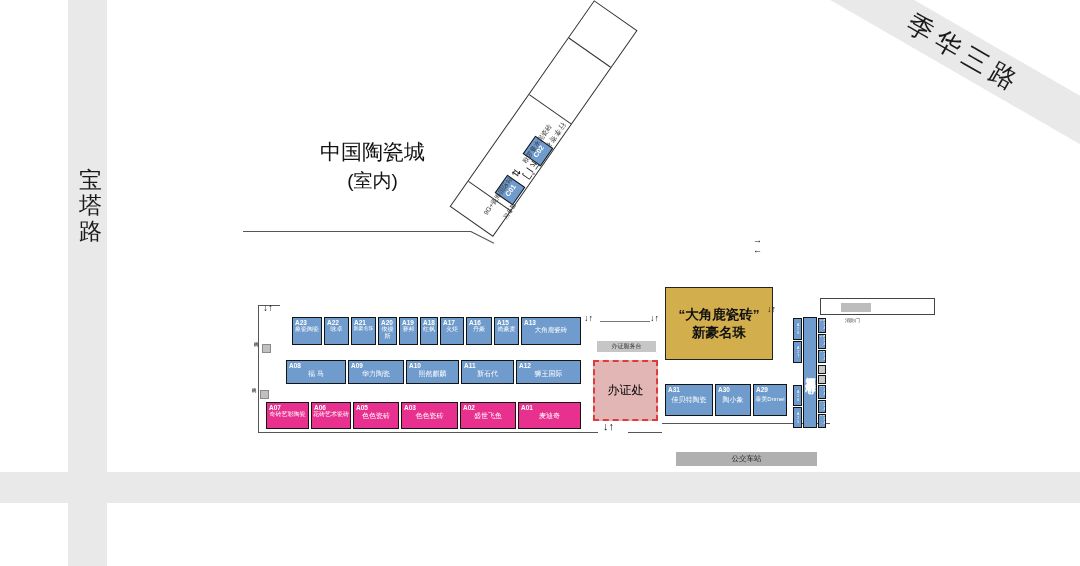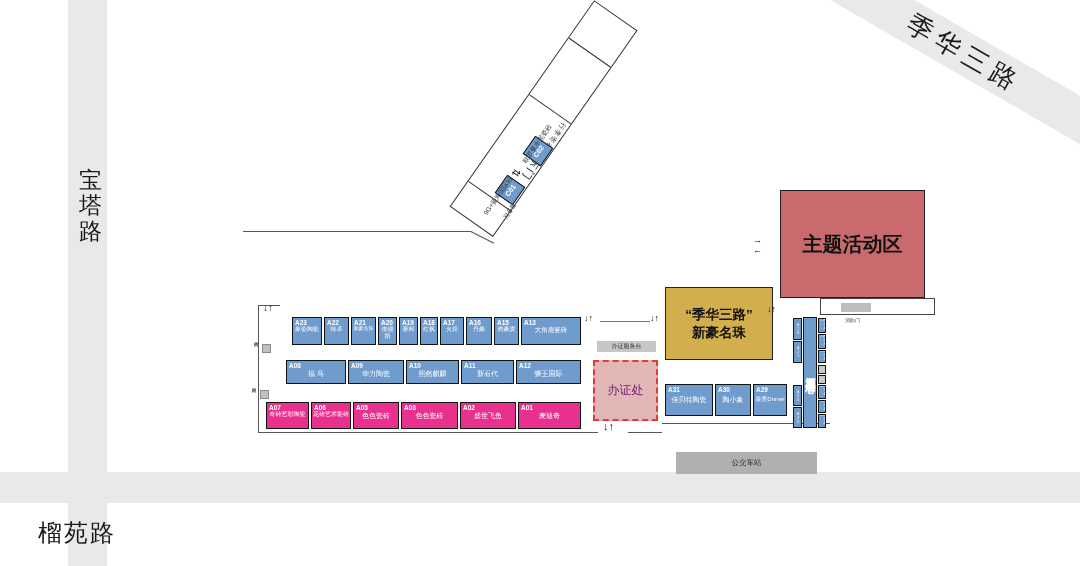--- a/index.html
+++ b/index.html
@@ -43,6 +43,10 @@
     <div style="width:100%;height:42px;line-height:42px;text-align:center;font-size:26px;letter-spacing:6px;color:#1a1a1a;">季华三路</div>
   </div>
 
+  <div class="abs" style="left:300px;top:138px;width:145px;text-align:center;">
+    <div style="font-size:21px;font-weight:500;">中国陶瓷城</div>
+    <div style="font-size:19px;margin-top:2px;">(室内)</div>
+  </div>
 
   <div class="line" style="left:243px;top:231px;width:228px;border-top:1px solid #555;"></div>
   <div class="line" style="left:471px;top:231px;width:26px;border-top:1px solid #555;transform:rotate(27deg);transform-origin:0 0;"></div>

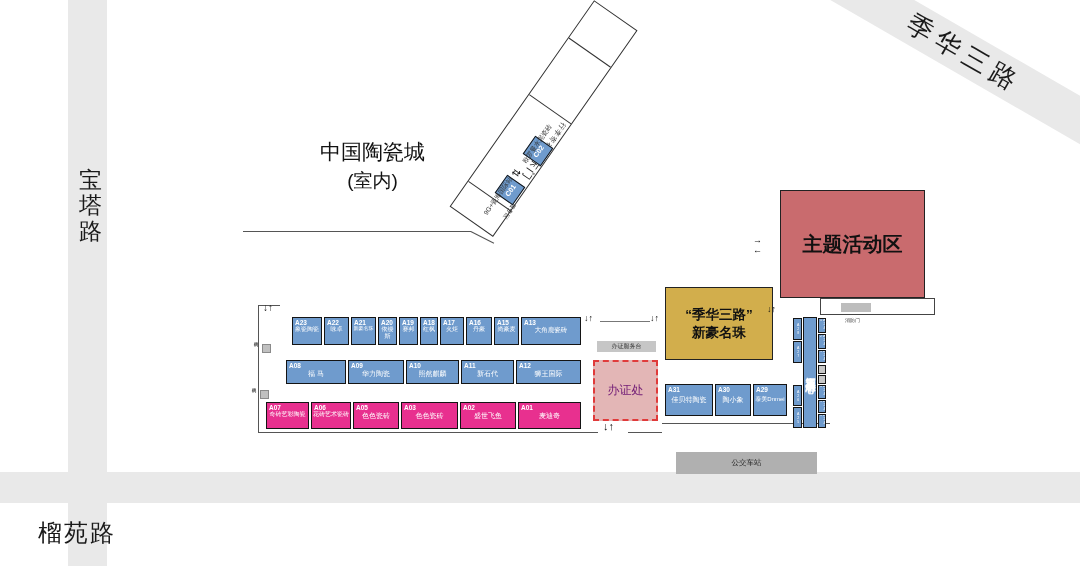--- a/index.html
+++ b/index.html
@@ -82,9 +82,6 @@
 
   <span class="sym" style="left:512px;top:168px;font-size:10px;transform:rotate(35deg);z-index:3;">⇄</span>
 
-  <div class="abs" style="left:780px;top:190px;width:145px;height:108px;background:#c96b6e;border:1px solid #222;">
-    <div class="zone-text" style="font-size:20px;font-weight:bold;color:#111;">主题活动区</div>
-  </div>
 
   <div class="abs" style="left:820px;top:298px;width:115px;height:17px;background:#fff;border:1px solid #444;">
     <div class="abs" style="left:20px;top:4px;width:30px;height:9px;background:#bdbdbd;"></div>

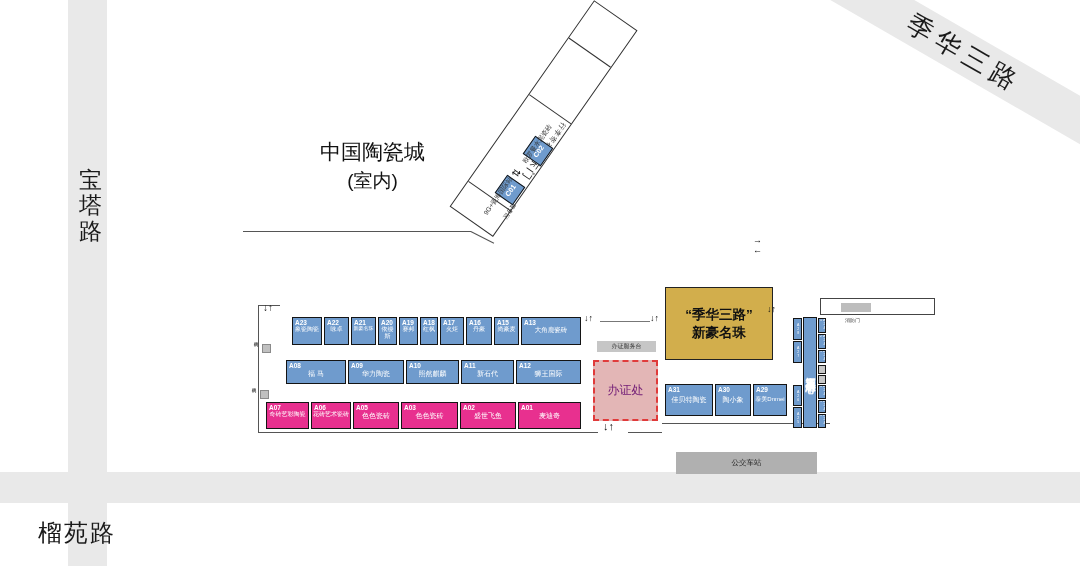--- a/index.html
+++ b/index.html
@@ -90,7 +90,7 @@
 
   <div class="abs" style="left:665px;top:287px;width:108px;height:73px;background:#d2ae4c;border:1px solid #222;">
     <div class="zone-text">
-      <div style="font-size:13.5px;font-weight:bold;color:#111;">“季华三路”</div>
+      <div style="font-size:13.5px;font-weight:bold;color:#111;">“大角鹿瓷砖”</div>
       <div style="font-size:13.5px;font-weight:bold;color:#111;">新豪名珠</div>
     </div>
   </div>

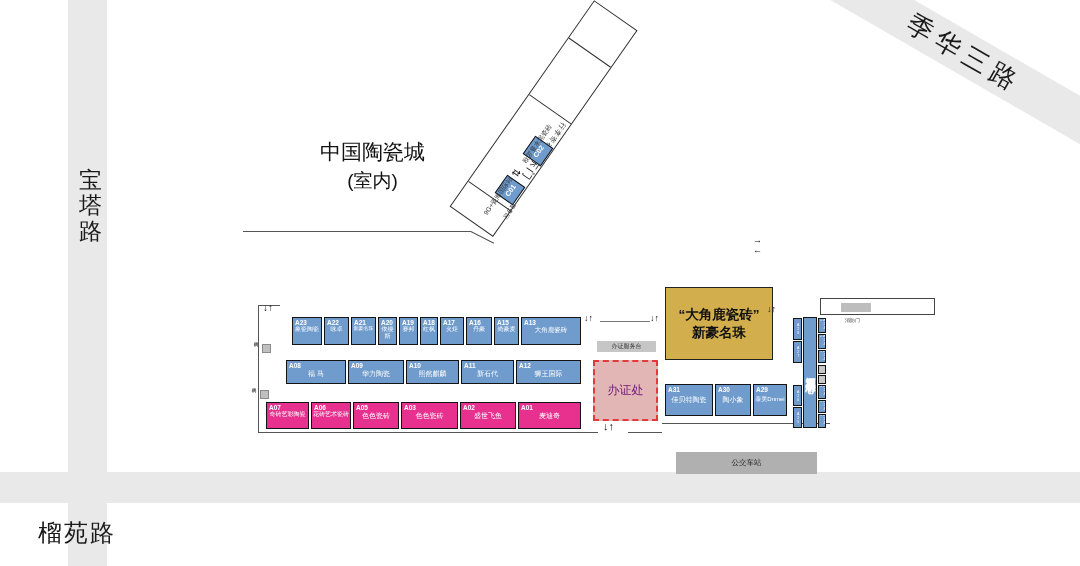--- a/index.html
+++ b/index.html
@@ -100,7 +100,7 @@
   </div>
 
   <div class="abs" style="left:593px;top:360px;width:65px;height:61px;background:#e3b6b6;border:2px dashed #e03a3a;display:flex;align-items:center;justify-content:center;">
-    <span style="font-size:12px;color:#701a75;">办证处</span>
+    <span style="font-size:12px;color:#000000;">办证处</span>
   </div>
 
   <div class="abs" style="left:676px;top:452px;width:141px;height:22px;background:#b0b0b0;display:flex;align-items:center;justify-content:center;">

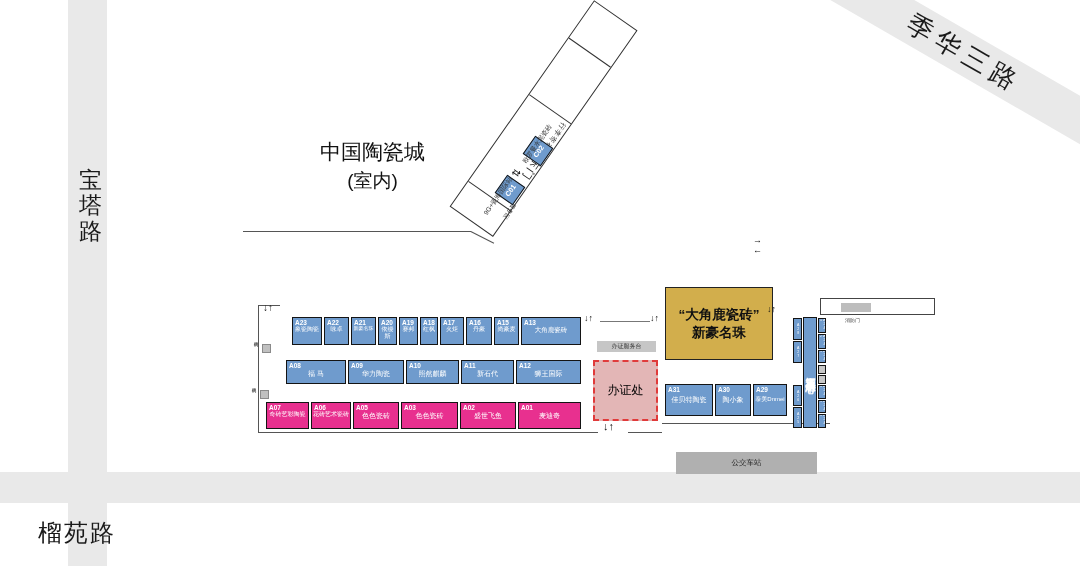--- a/index.html
+++ b/index.html
@@ -103,7 +103,7 @@
     <span style="font-size:12px;color:#000000;">办证处</span>
   </div>
 
-  <div class="abs" style="left:676px;top:452px;width:141px;height:22px;background:#b0b0b0;display:flex;align-items:center;justify-content:center;">
+  <div class="abs" style="left:676px;top:452px;width:141px;height:14px;background:#b0b0b0;display:flex;align-items:center;justify-content:center;">
     <span style="font-size:7.5px;color:#222;">公交车站</span>
   </div>
 

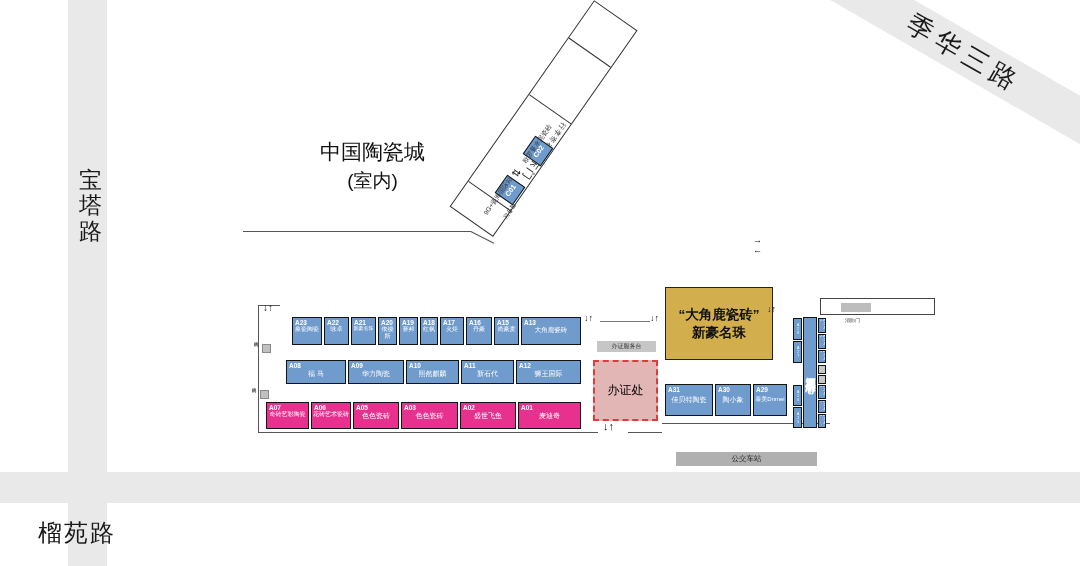--- a/index.html
+++ b/index.html
@@ -37,7 +37,6 @@
 
   <div class="road" style="left:0;top:472px;width:1080px;height:31px"></div>
 
-  <div class="road-label" style="left:38px;top:517px;font-size:24px;letter-spacing:2px;">榴苑路</div>
 
   <div class="road" style="left:845px;top:-40px;width:300px;height:42px;transform:rotate(30deg);transform-origin:0 0;">
     <div style="width:100%;height:42px;line-height:42px;text-align:center;font-size:26px;letter-spacing:6px;color:#1a1a1a;">季华三路</div>

